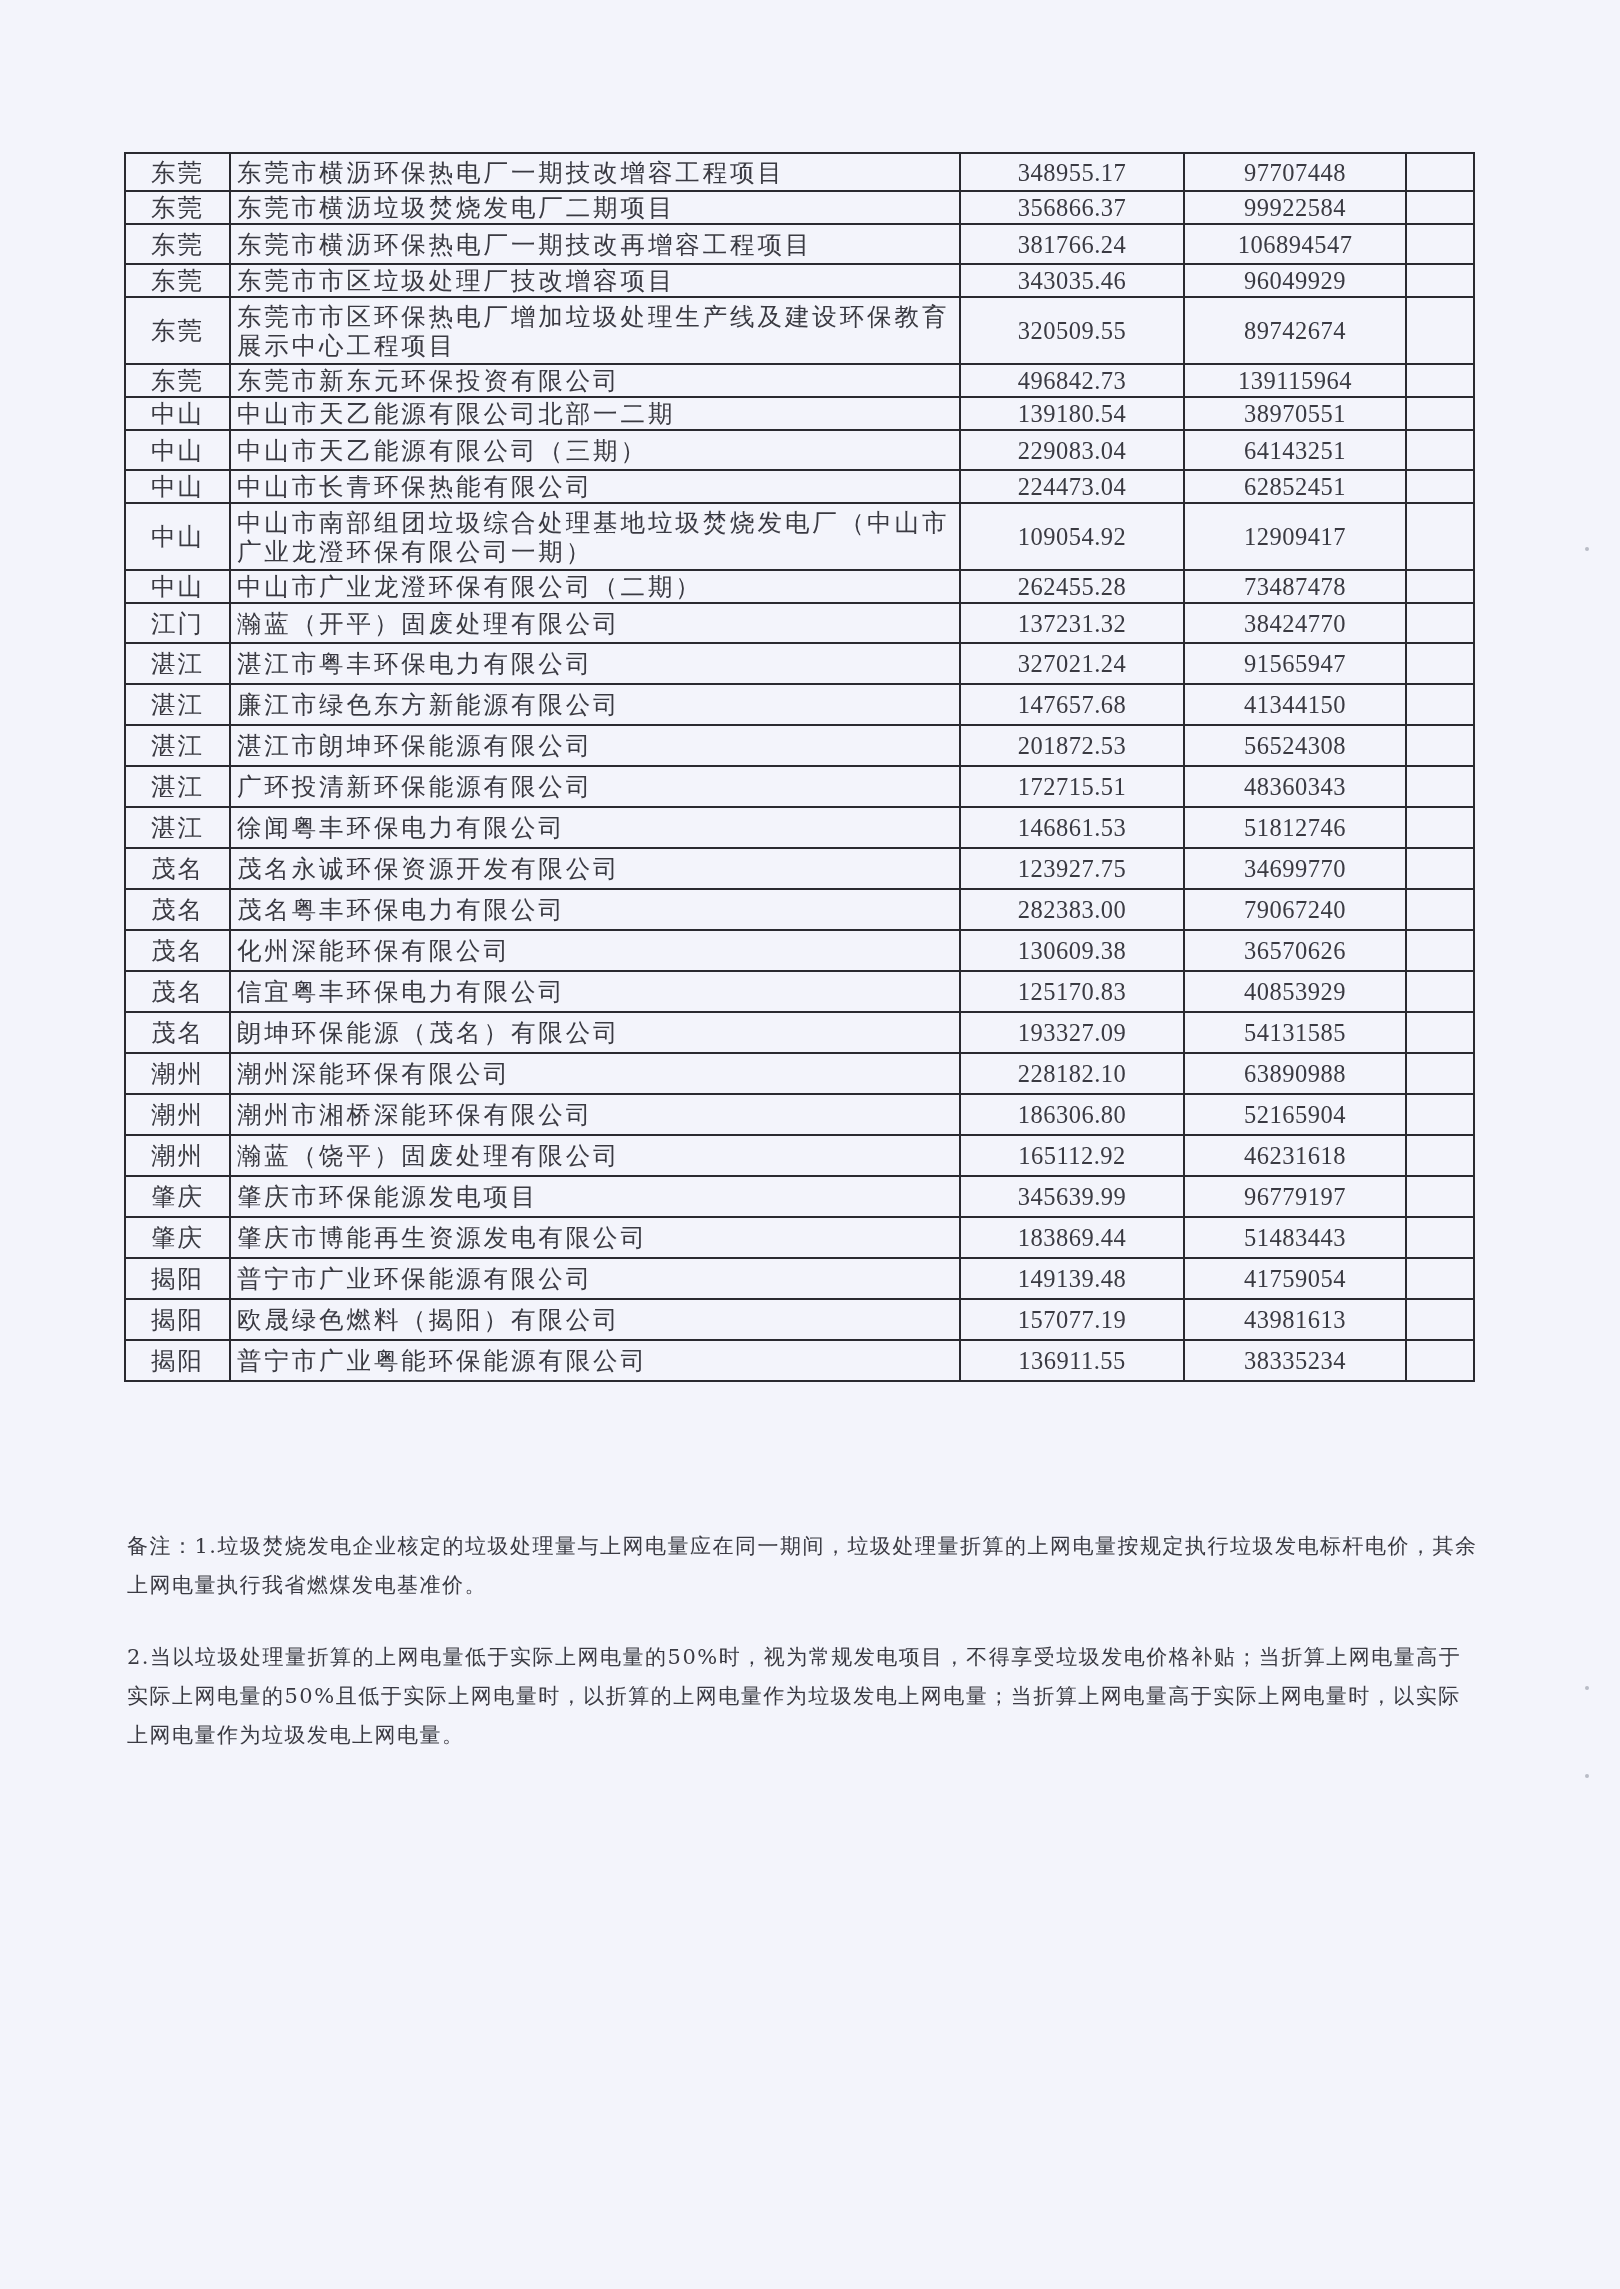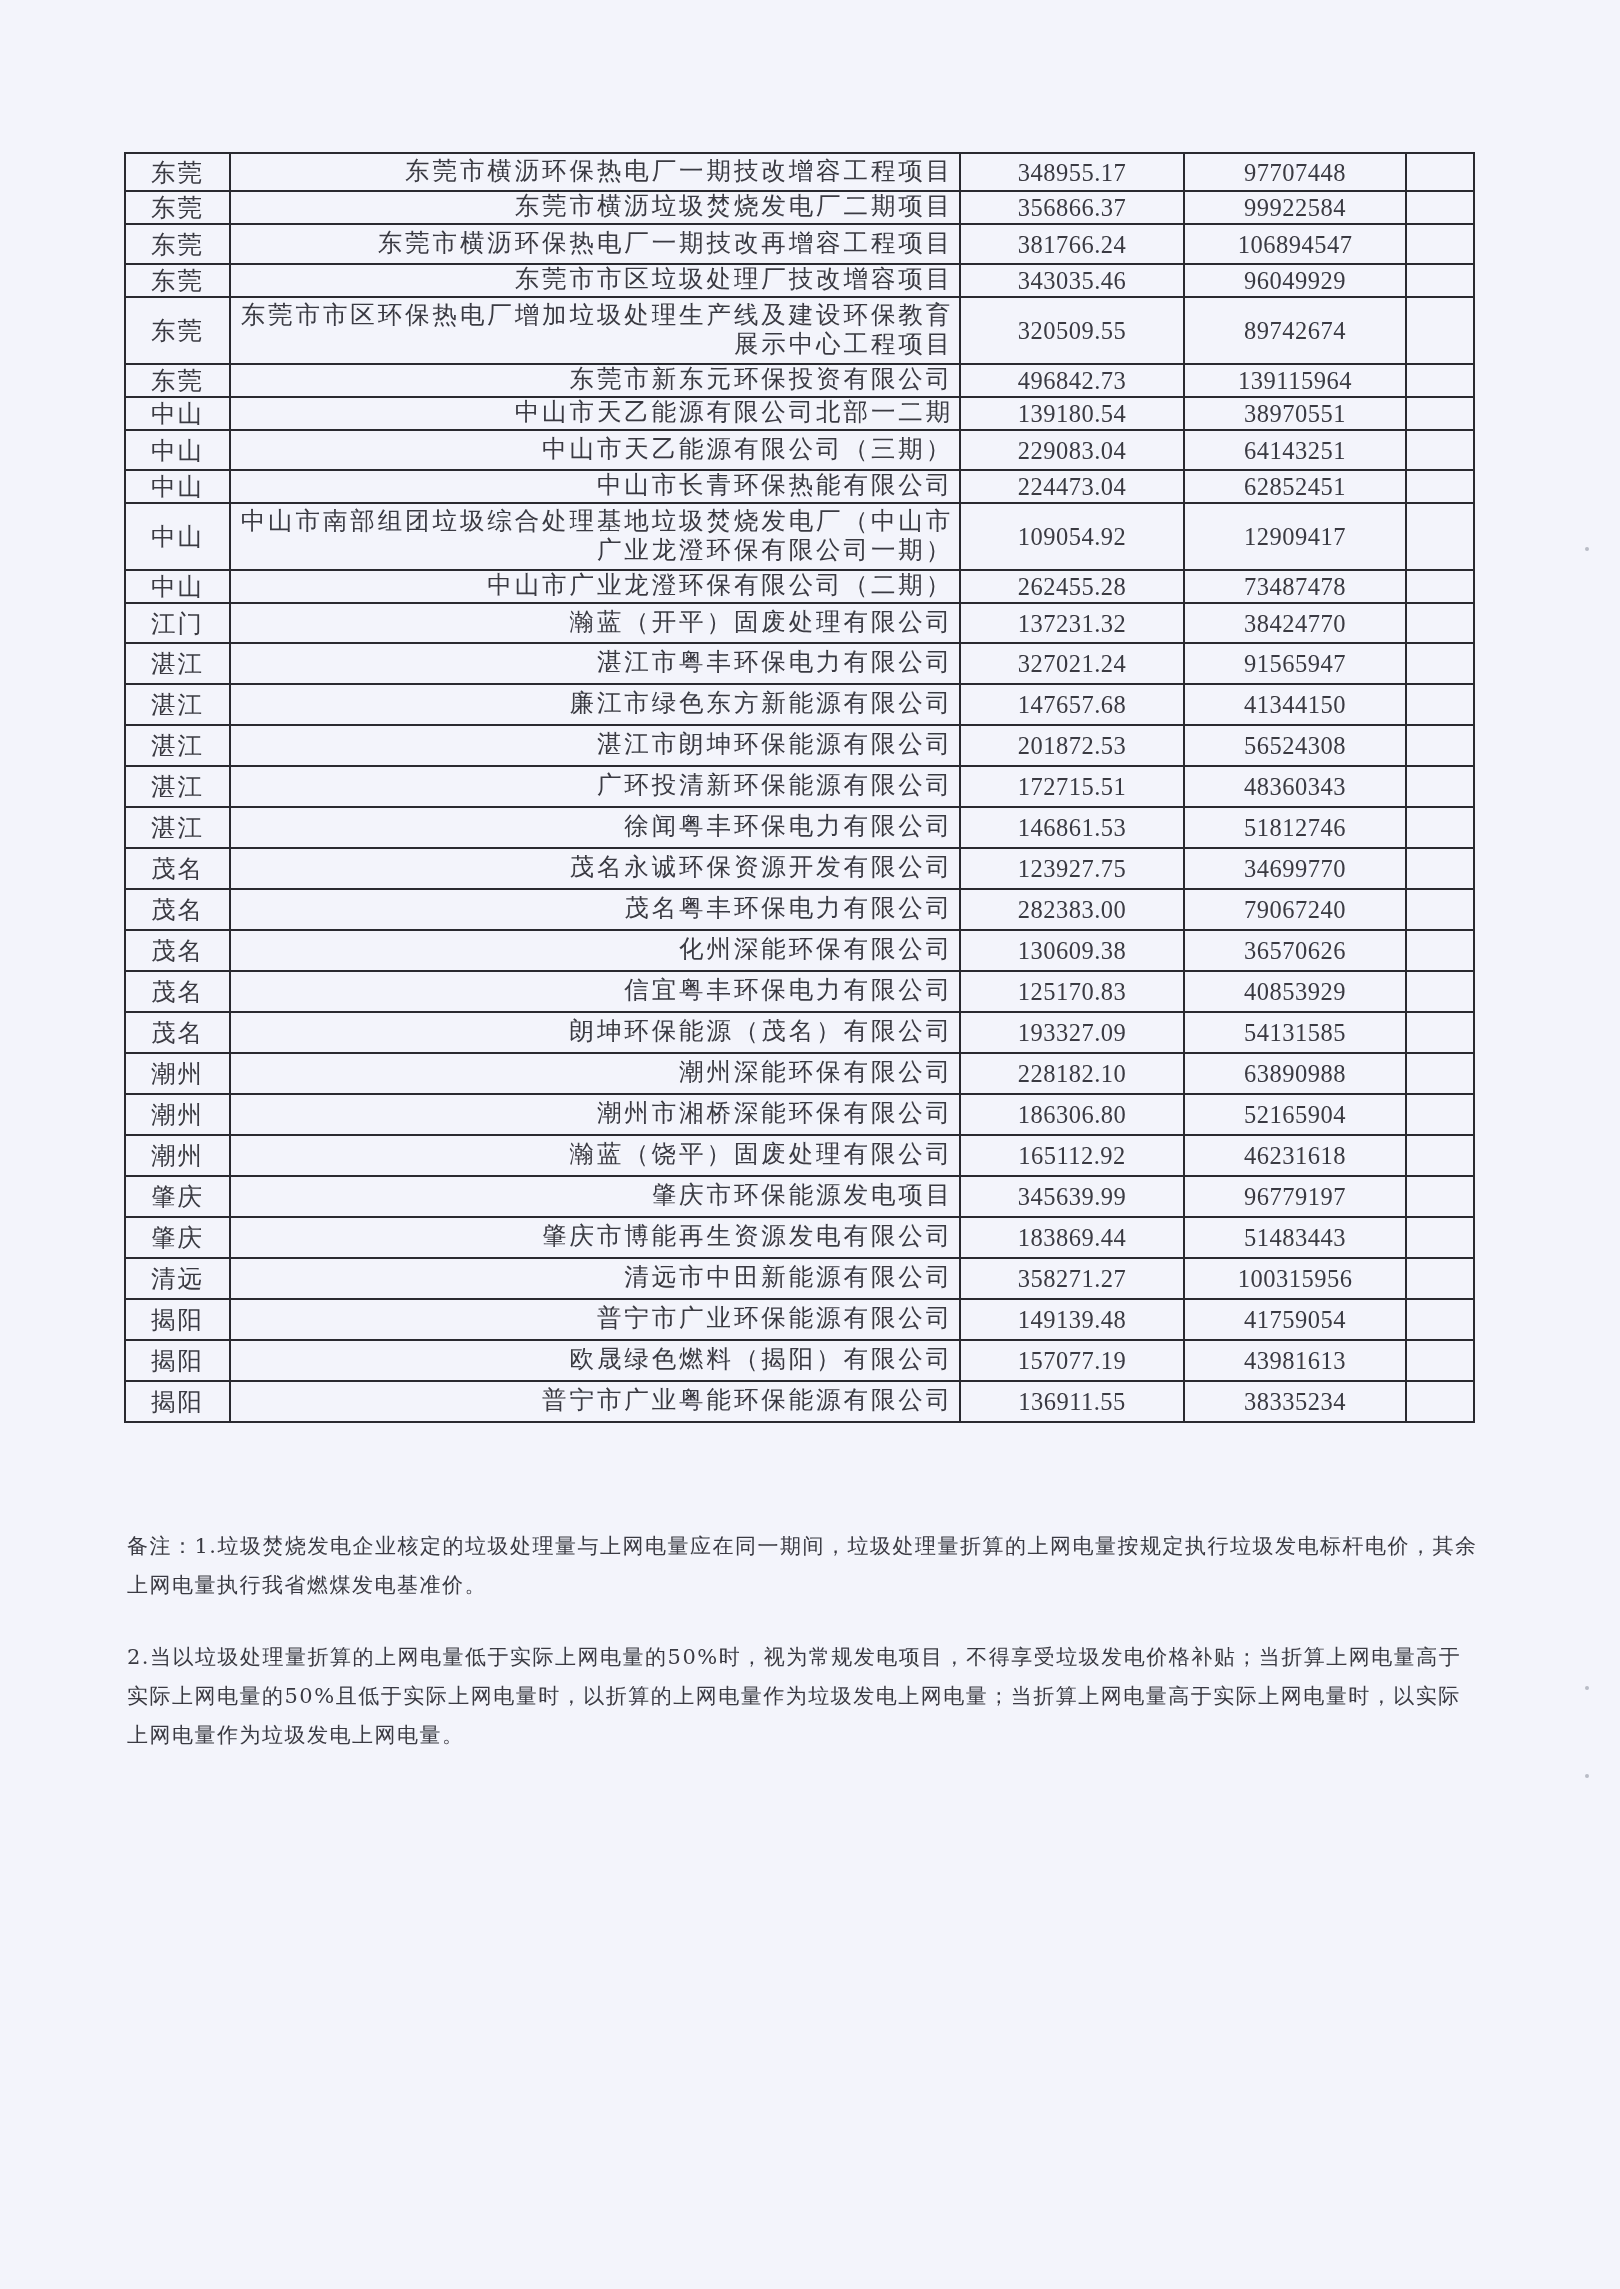--- a/index.html
+++ b/index.html
@@ -33,7 +33,7 @@
   col.c-kwh { width: 222px; }
   col.c-note { width: 68px; }
   td.city { text-align: center; letter-spacing: 2px; }
-  td.name { text-align: right; letter-spacing: 2.9px; padding-left: 3.9px; font-family: Liberation Mono, monospace; }
+  td.name { text-align: left; letter-spacing: 2.9px; padding-left: 3.9px; }
   td.num { text-align: center; font-family: "Liberation Serif", "DejaVu Serif", serif; font-size: 27.4px; letter-spacing: 0.5px; }
   tr.r-a td { height: 36px; }
   tr.r-b td { height: 31px; }

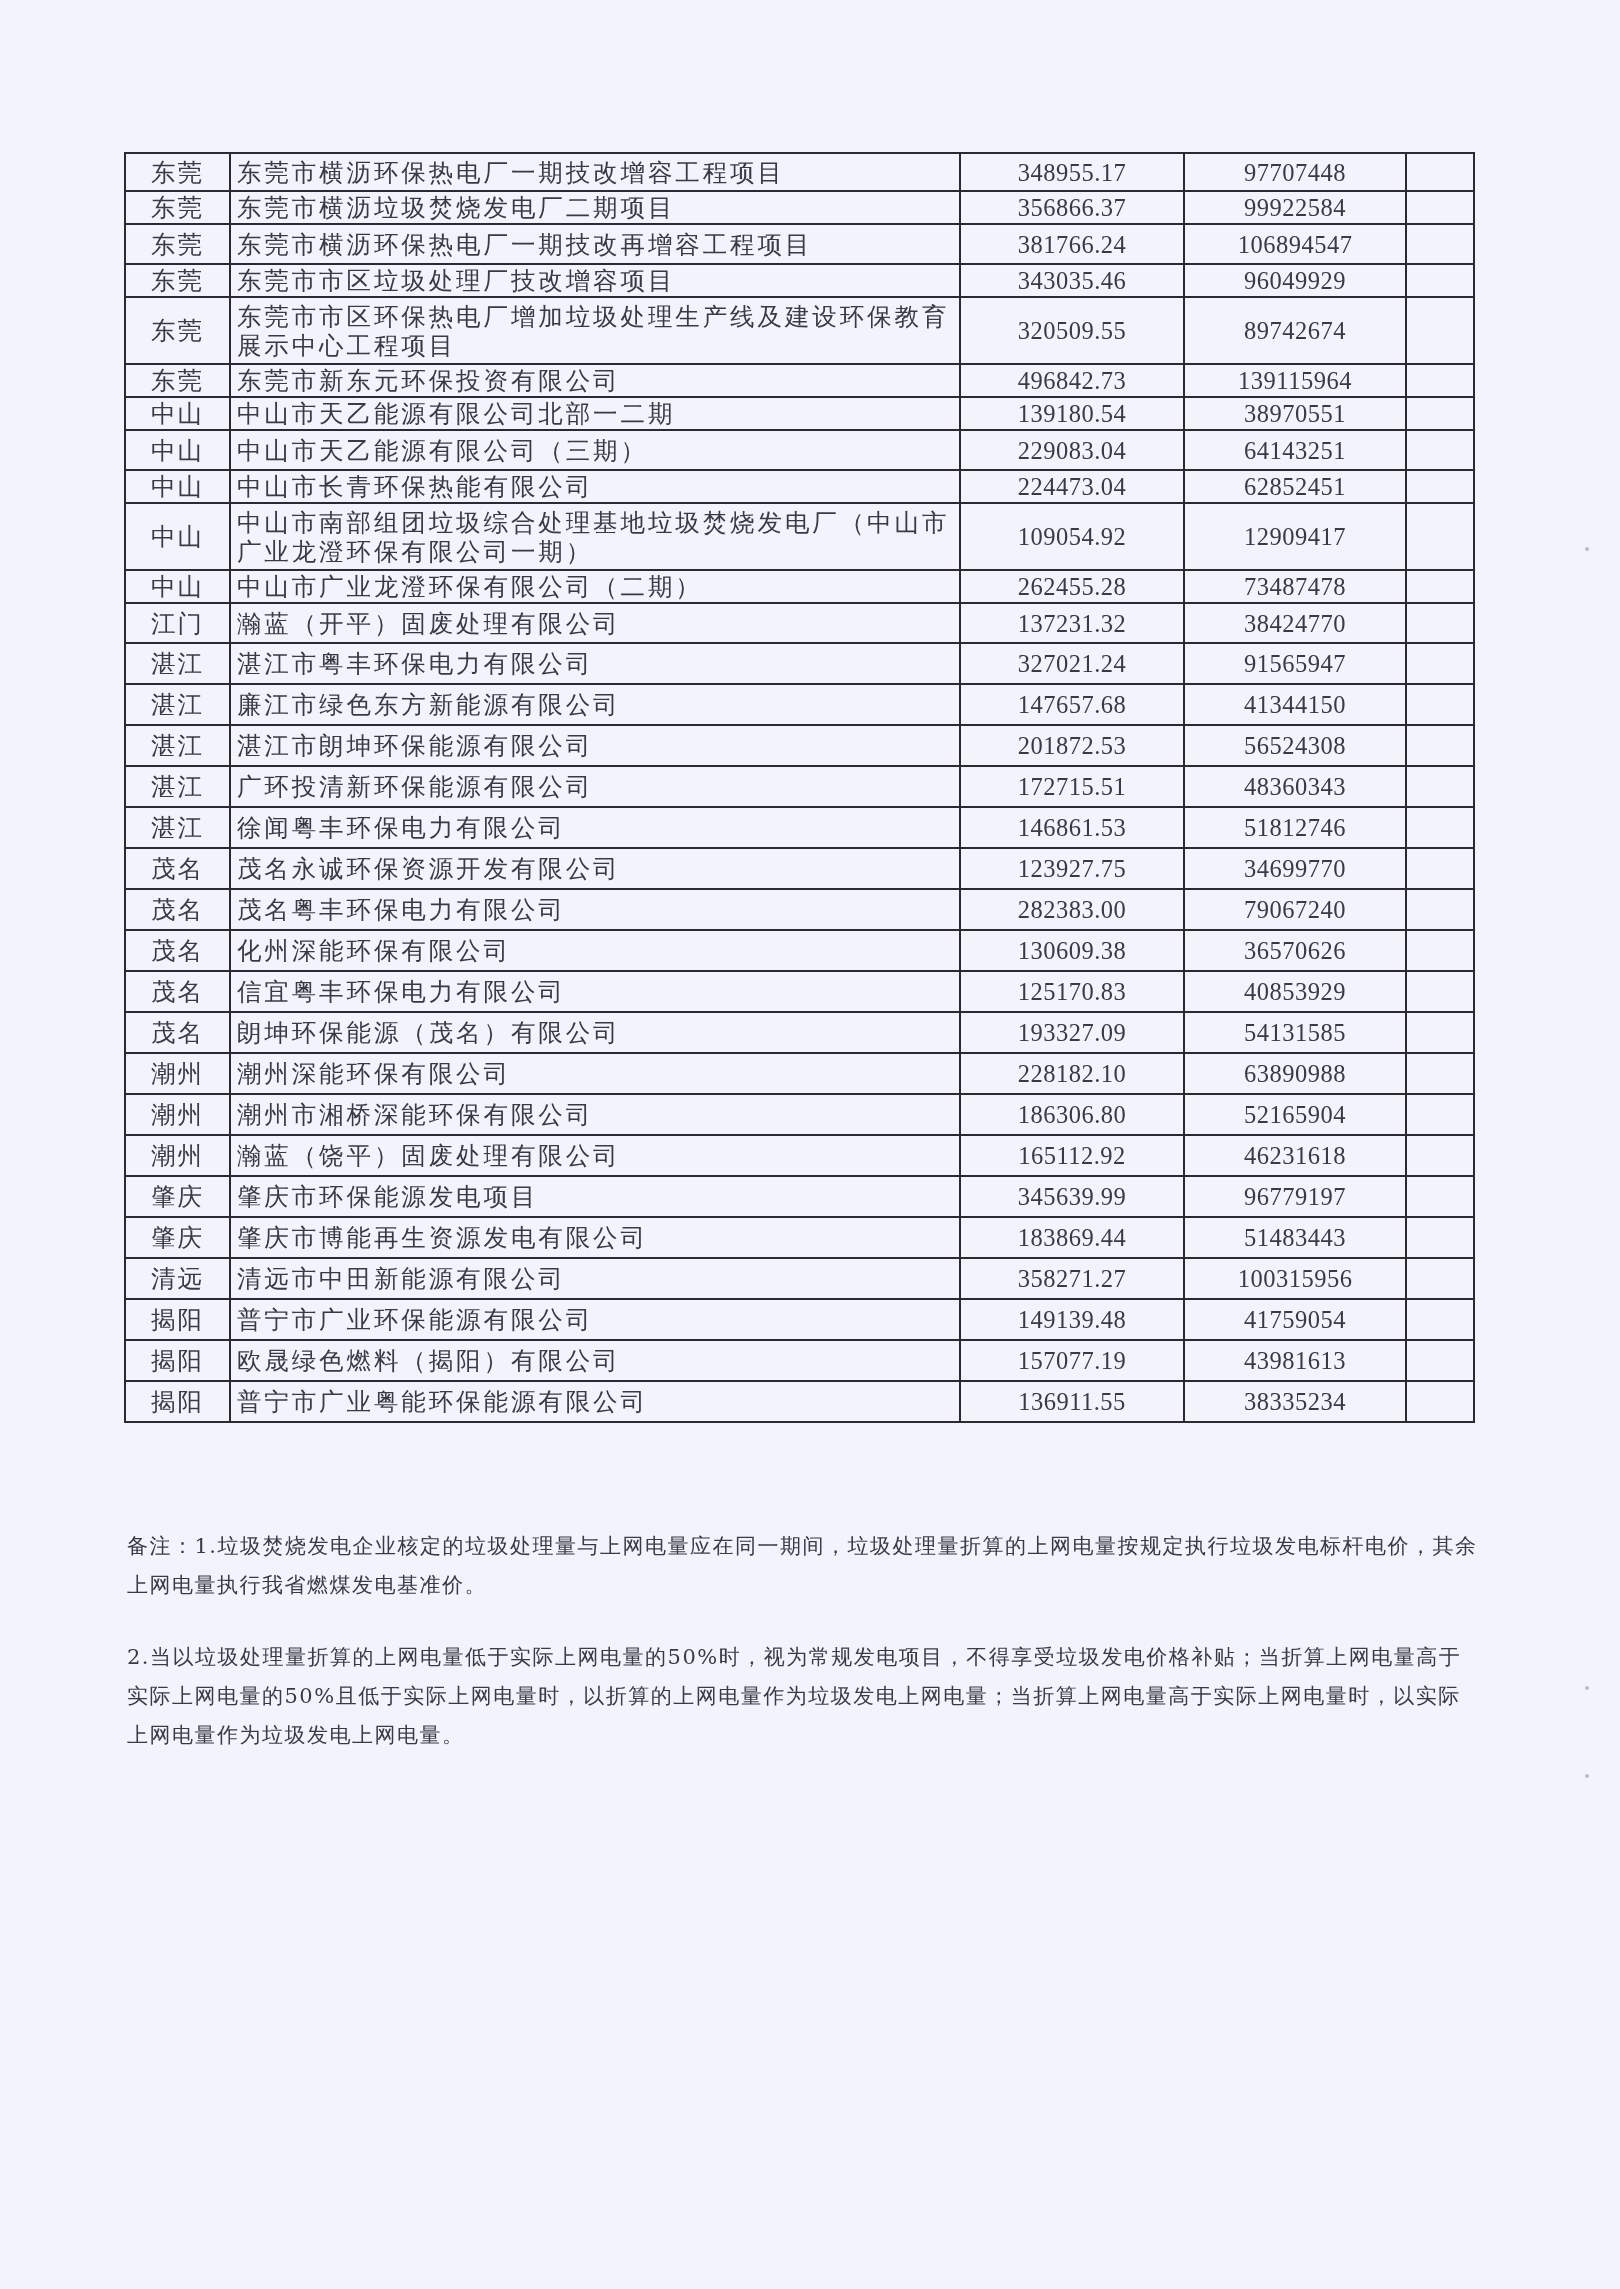--- a/index.html
+++ b/index.html
@@ -258,13 +258,6 @@
         <td></td>
       </tr>
       <tr class="r-n">
-        <td class="city">清远</td>
-        <td class="name">清远市中田新能源有限公司</td>
-        <td class="num">358271.27</td>
-        <td class="num">100315956</td>
-        <td></td>
-      </tr>
-      <tr class="r-n">
         <td class="city">揭阳</td>
         <td class="name">普宁市广业环保能源有限公司</td>
         <td class="num">149139.48</td>

